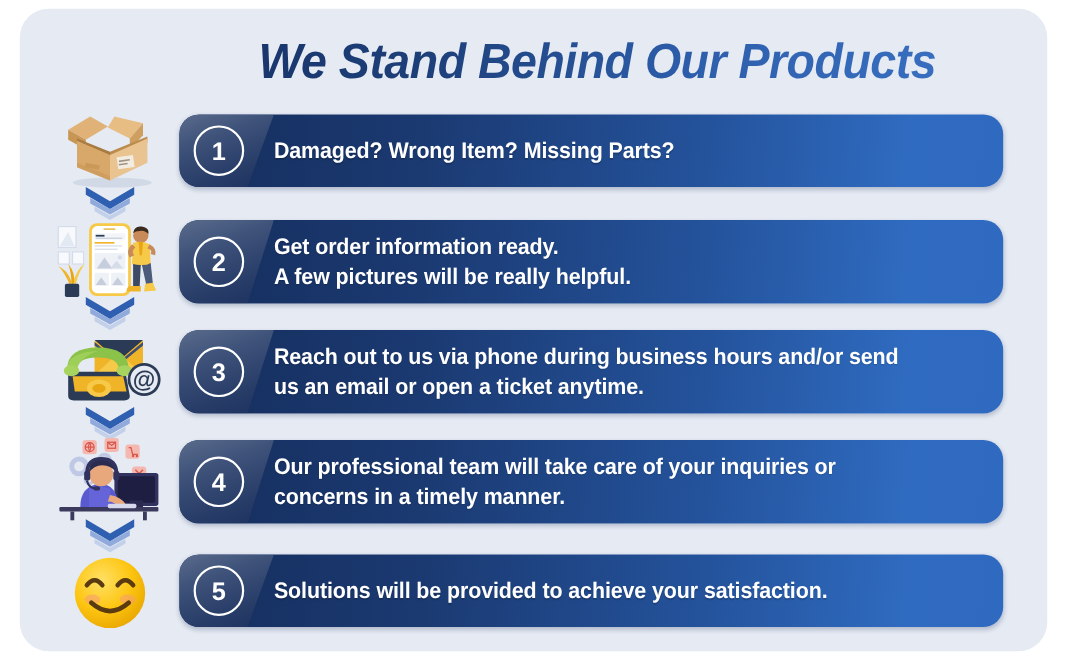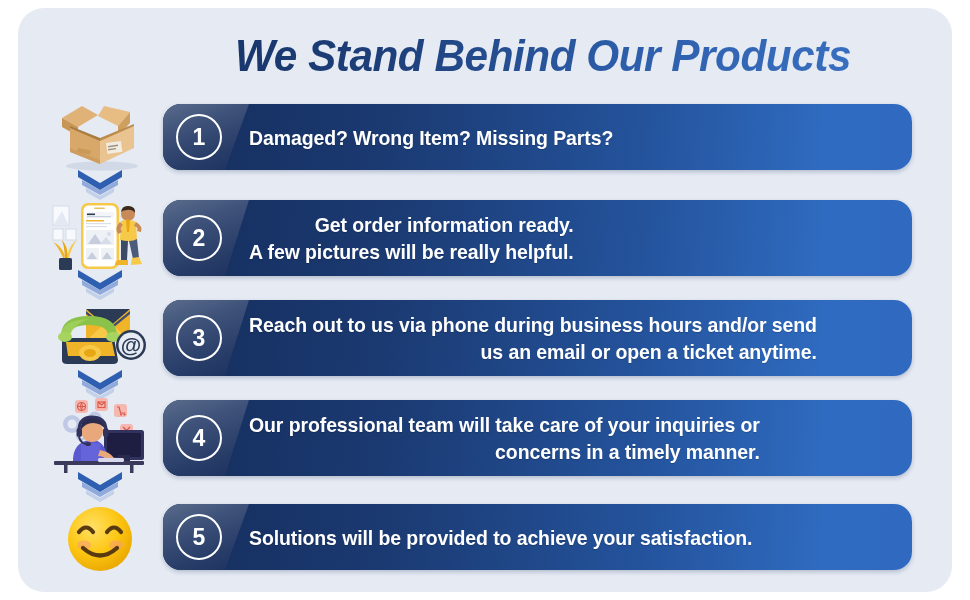--- a/index.html
+++ b/index.html
@@ -19,7 +19,6 @@
     width: 970px;
     height: 600px;
     background: #ffffff;
-    text-align: right;
   }
 
   

